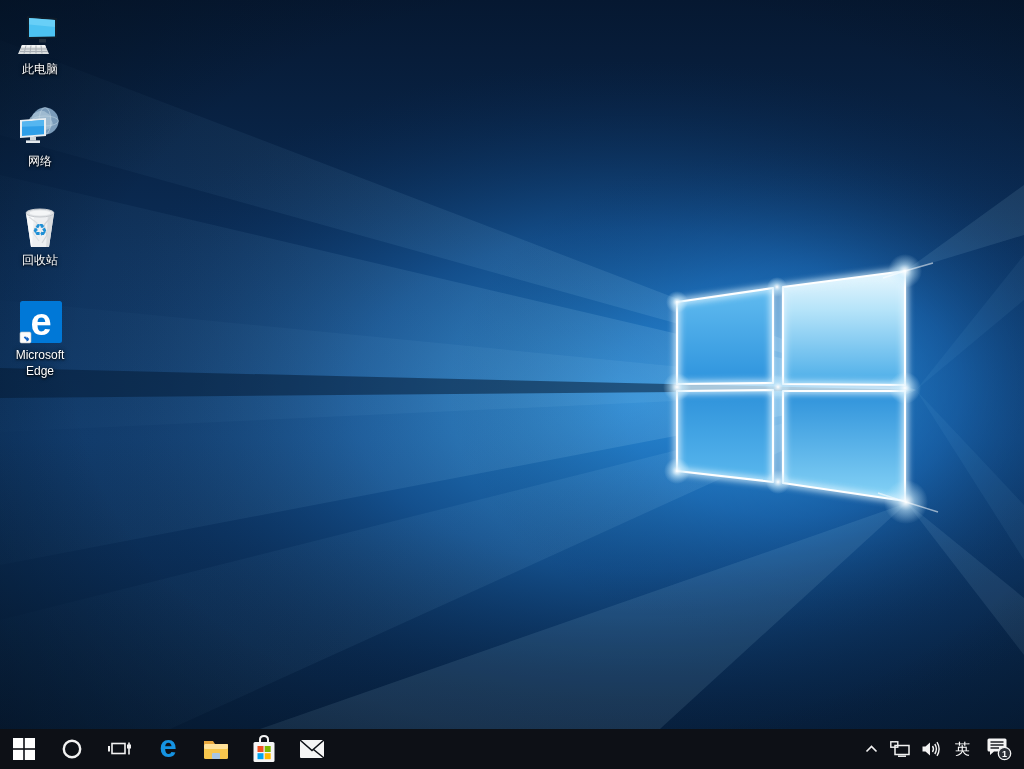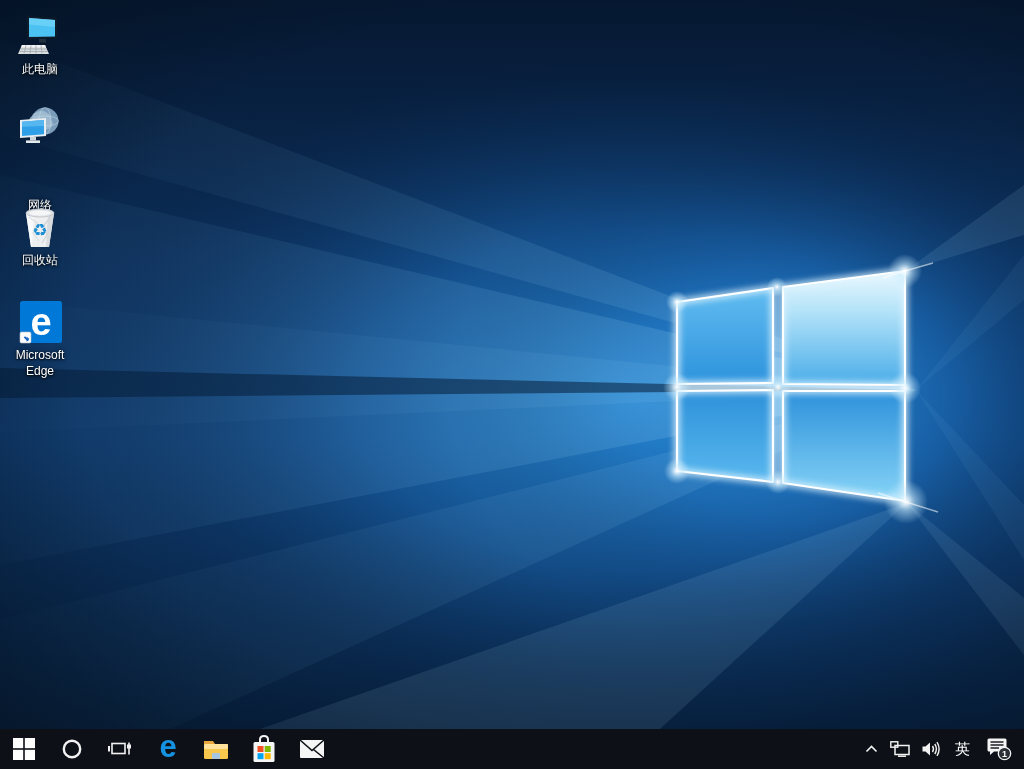--- a/index.html
+++ b/index.html
@@ -25,7 +25,7 @@
     max-width:72px;
   }
   #icon-this-pc{top:12px;}
-  #icon-network{top:104px;gap:44px;}
+  #icon-network{top:104px;}
   #icon-recycle-bin{top:203px;}
   #icon-edge{top:298px;}
   

